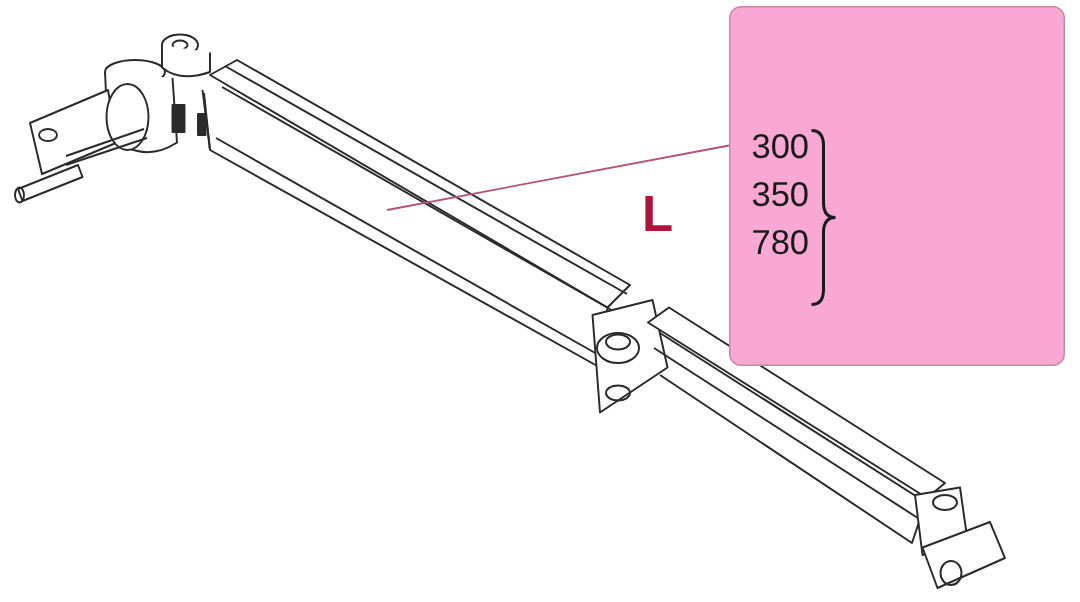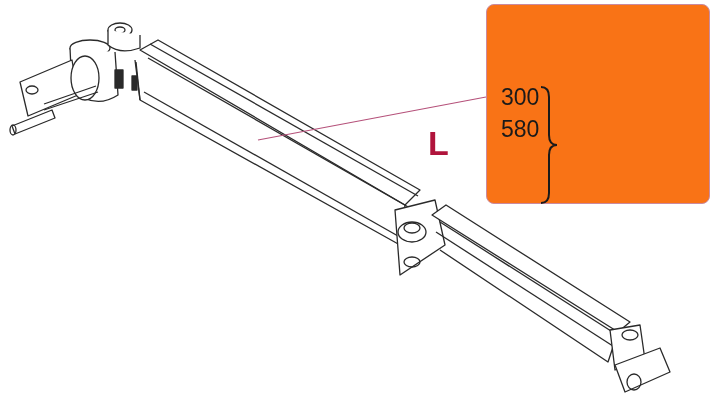--- a/index.html
+++ b/index.html
@@ -5,7 +5,7 @@
   html,body{margin:0;padding:0;background:#ffffff;}
   body{width:720px;height:401px;position:relative;overflow:hidden;font-family:"Liberation Sans",sans-serif;}
   .drawing{position:absolute;left:0;top:0;width:720px;height:401px;}
-  .callout{position:absolute;left:486px;top:4px;width:224px;height:200px;border:1.5px solid #c98aa0;border-radius:8px;box-sizing:border-box;background:#f97316;}
+  .callout{position:absolute;left:486px;top:4px;width:224px;height:240px;border:1.5px solid #c98aa0;border-radius:8px;box-sizing:border-box;background:#f9a8d4;}
   .lengths{position:absolute;left:14px;top:76px;font-size:23px;line-height:32px;color:#1a1a1a;}
   .code{position:absolute;left:88px;top:126px;font-size:23px;color:#1a1a1a;}
   .label-L{position:absolute;left:428px;top:126px;font-size:34px;font-weight:bold;color:#b0143c;line-height:1;}

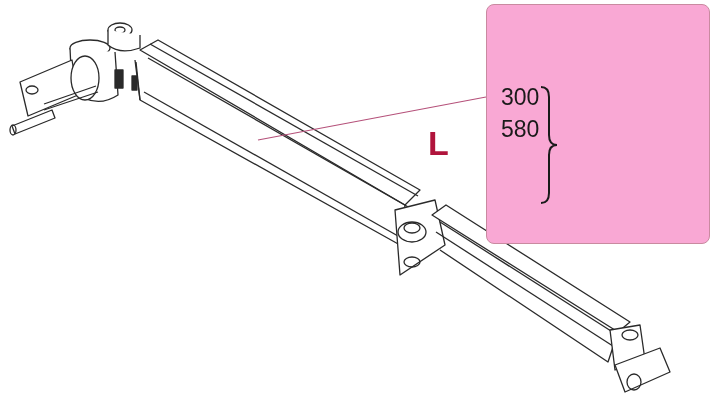--- a/index.html
+++ b/index.html
@@ -63,6 +63,7 @@
 <div class="callout">
   <div class="lengths">
     <div>300</div>
+    <div>350</div>
     <div>580</div>
   </div>
   <svg style="position:absolute;left:52px;top:80px;" width="20" height="120" viewBox="0 0 20 120">

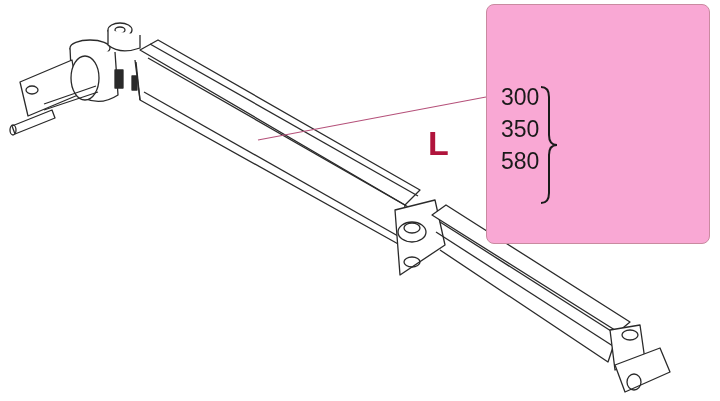--- a/index.html
+++ b/index.html
@@ -64,7 +64,7 @@
   <div class="lengths">
     <div>300</div>
     <div>350</div>
-    <div>580</div>
+    <div>780</div>
   </div>
   <svg style="position:absolute;left:52px;top:80px;" width="20" height="120" viewBox="0 0 20 120">
     <path d="M2 2 Q10 2 10 12 L10 50 Q10 60 18 60 Q10 60 10 70 L10 108 Q10 118 2 118" fill="none" stroke="#1a1a1a" stroke-width="2"></path>

